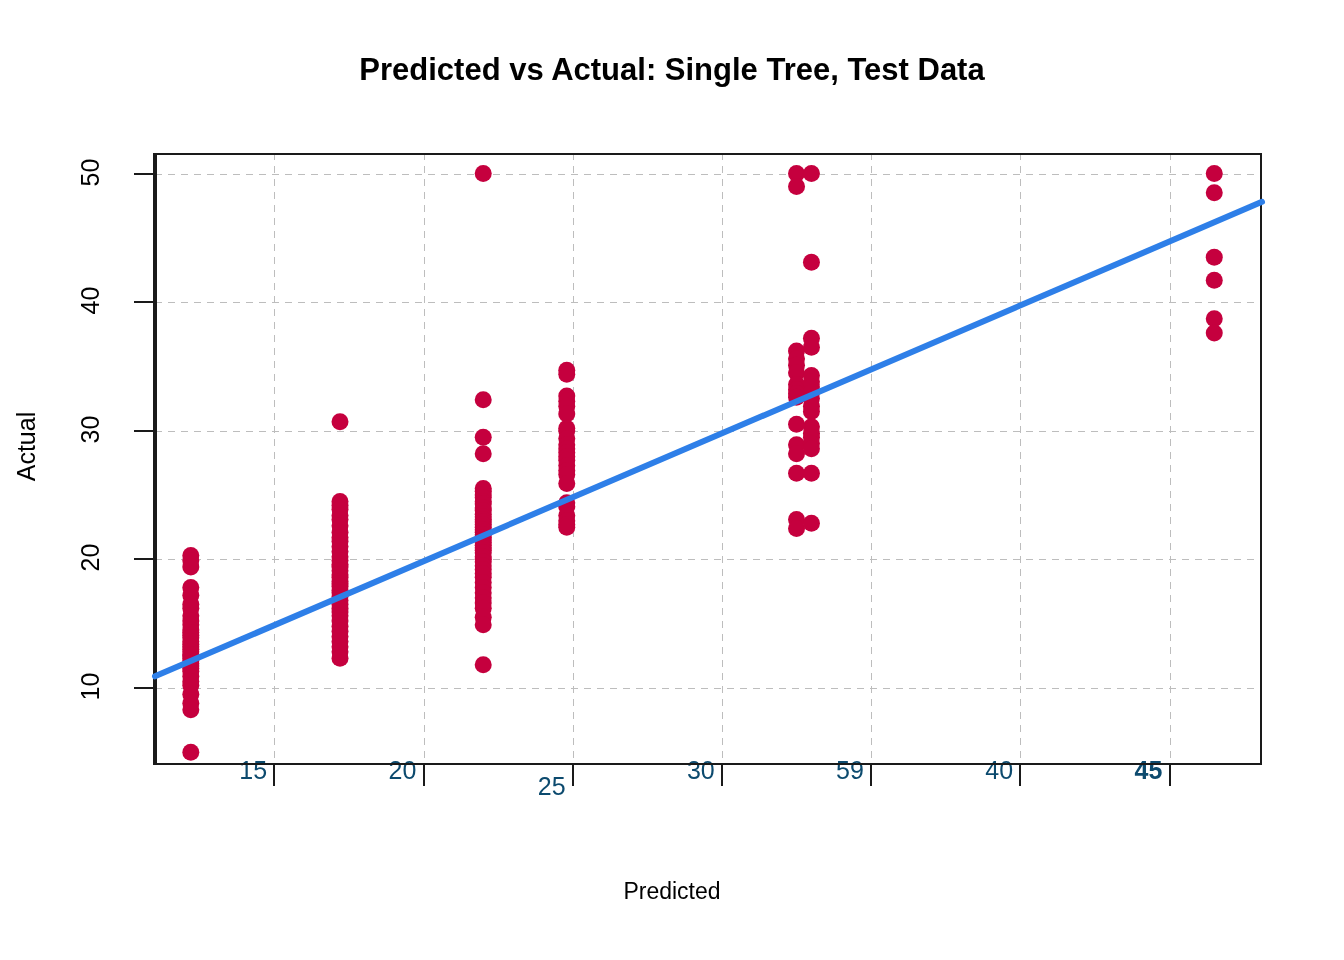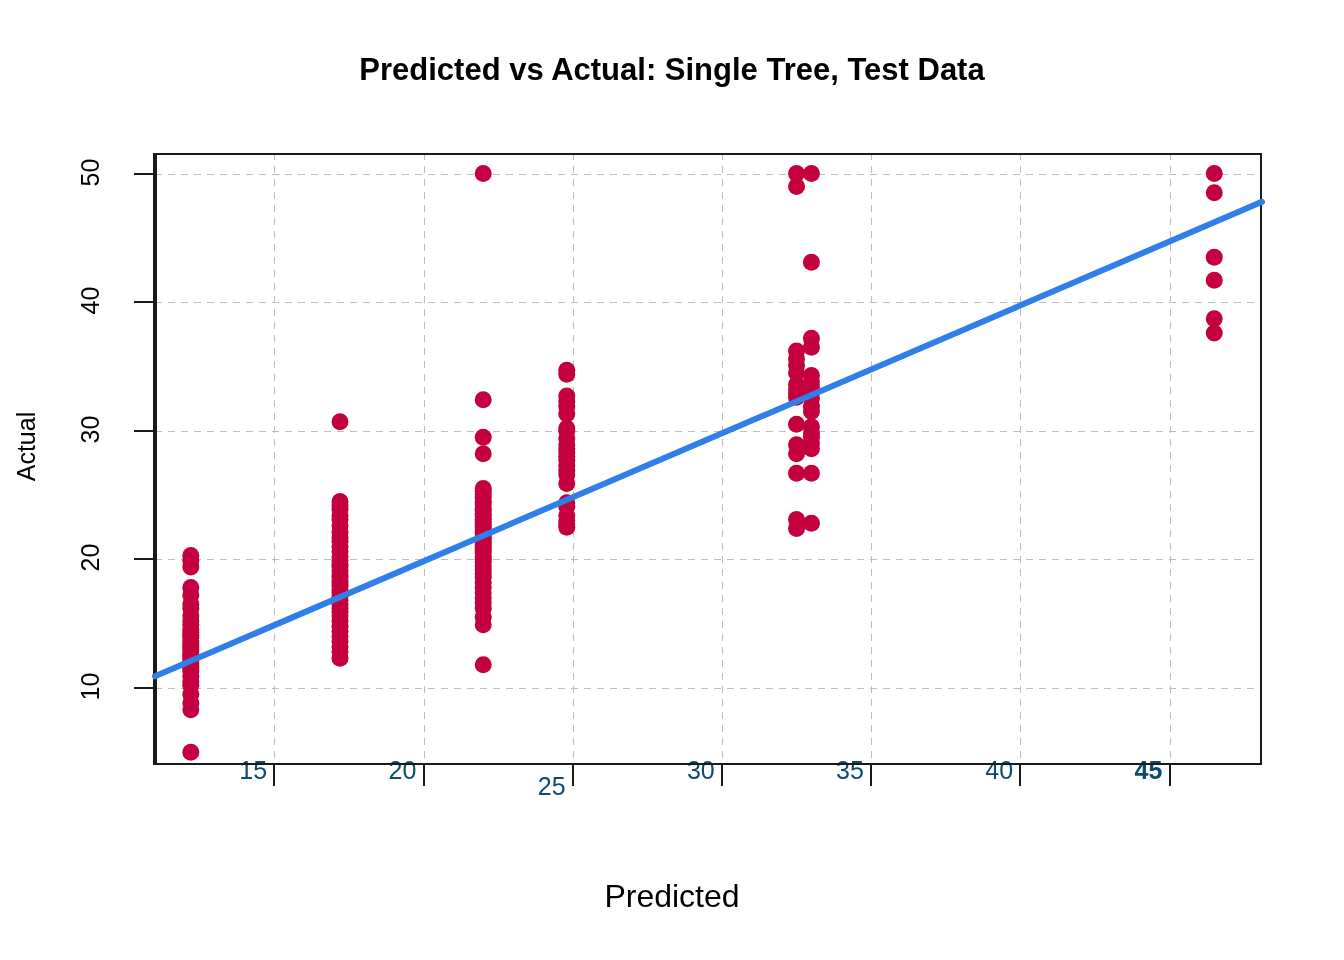--- a/index.html
+++ b/index.html
@@ -173,7 +173,7 @@
       <div class="xtick-mark" style="left: 720.927px;"></div>
       <div class="xtick-label" style="left: 686.927px;">30</div>
       <div class="xtick-mark" style="left: 870.119px;"></div>
-      <div class="xtick-label" style="left: 836.119px;">35</div>
+      <div class="xtick-label" style="left: 836.119px;">59</div>
       <div class="xtick-mark" style="left: 1019.31px;"></div>
       <div class="xtick-label" style="left: 985.31px;">40</div>
       <div class="xtick-mark" style="left: 1168.5px;"></div>

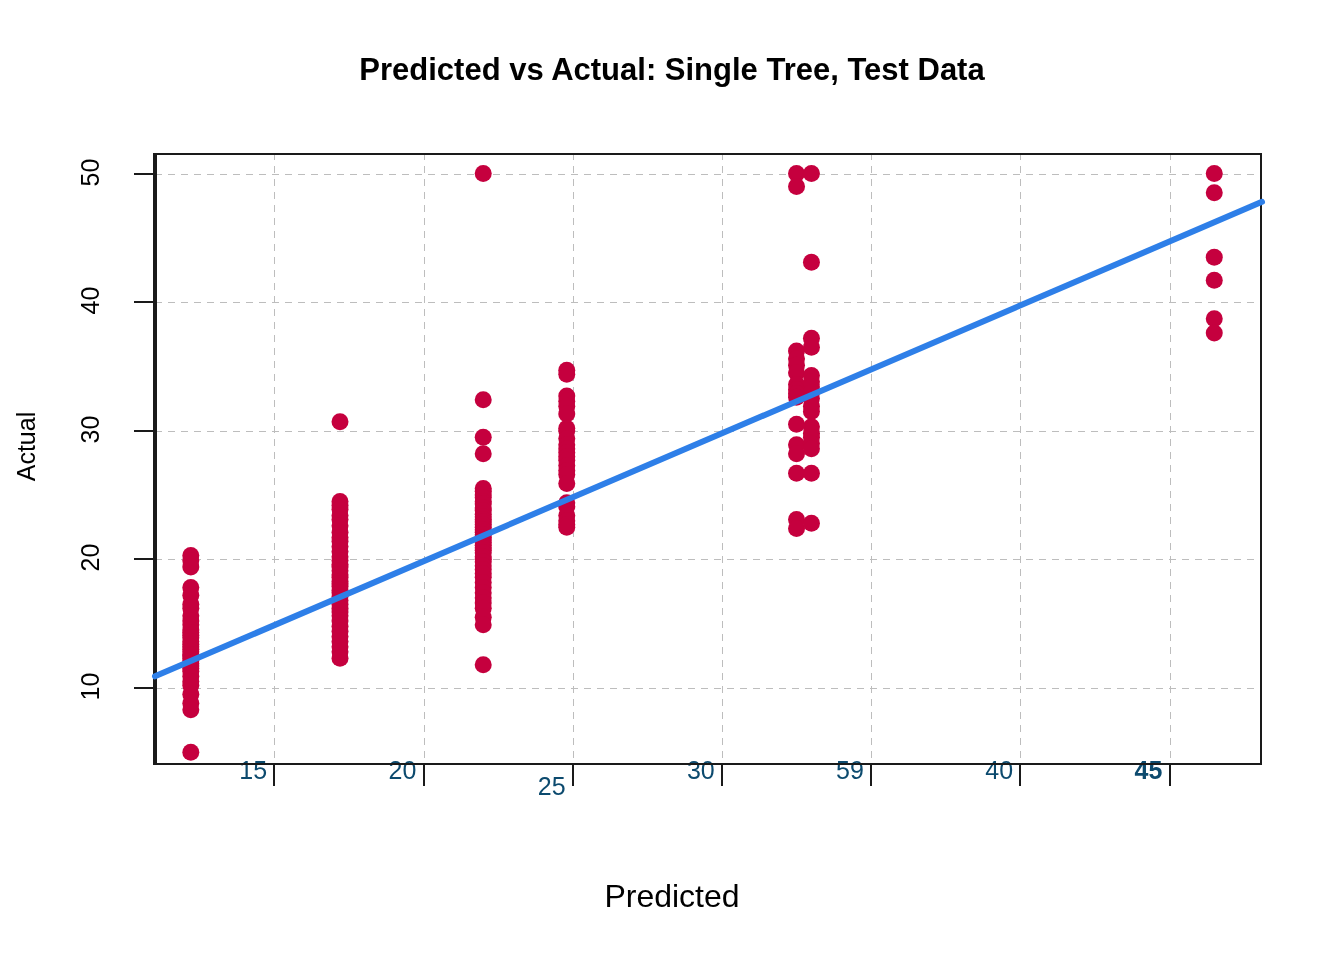--- a/index.html
+++ b/index.html
@@ -38,7 +38,7 @@
     top: 878px;
     width: 1344px;
     text-align: center;
-    font-size: 32px;
+    font-size: 23px;
     color: #000000;
   }
   .ylabel {

